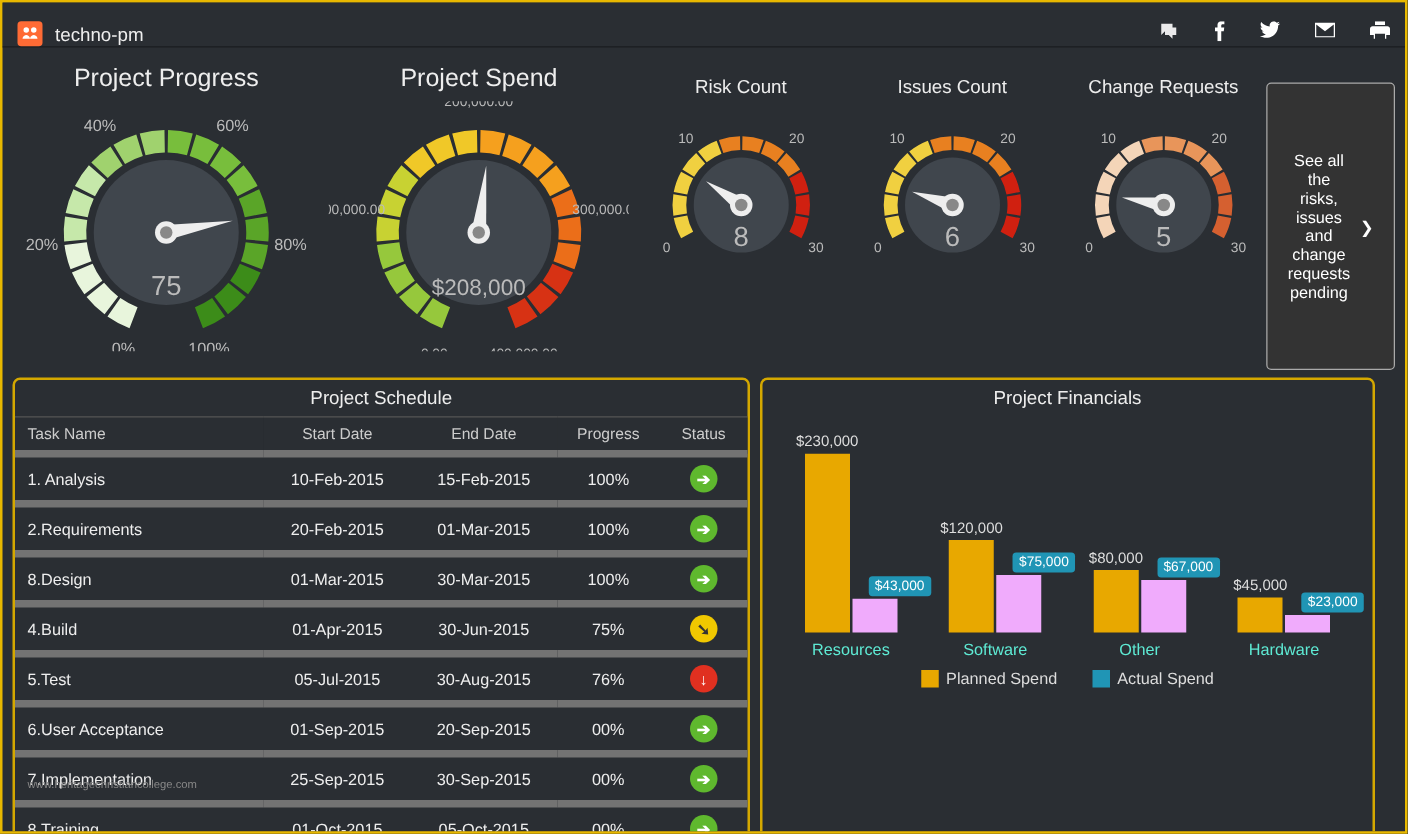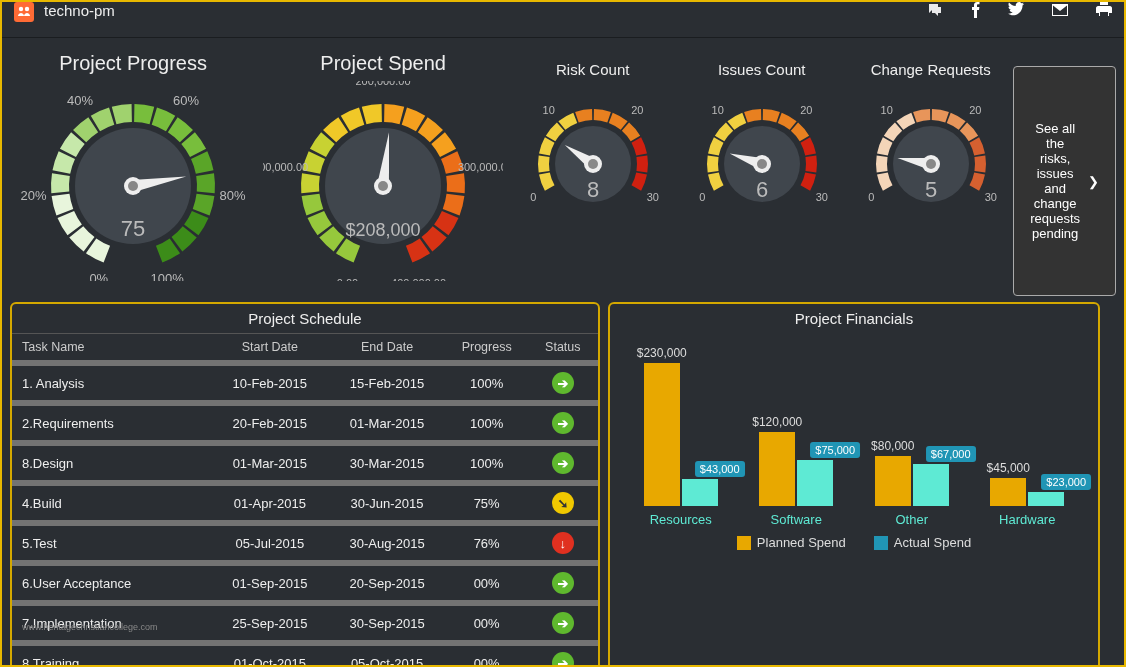--- a/index.html
+++ b/index.html
@@ -4,7 +4,7 @@
 <style>
 * { margin: 0; padding: 0; box-sizing: border-box; }
 body { background: #2a2e33; font-family: 'Segoe UI', Arial, sans-serif; color: #fff; width: 1126px; height: 667px; border: 2px solid #e8b800; overflow: hidden; }
-.header { background: #2a2e33; height: 36px; display: flex; align-items: flex-start; padding: 0 12px; border-bottom: 1px solid #1a1d20; }
+.header { background: #2a2e33; height: 36px; display: flex; align-items: flex-end; padding: 0 12px; border-bottom: 1px solid #1a1d20; }
 .logo-icon { width: 20px; height: 20px; background: #ff6b35; border-radius: 3px; margin-right: 10px; display: flex; align-items: center; justify-content: center; }
 .header-title { font-size: 15px; color: #eee; }
 .header-icons { margin-left: auto; display: flex; gap: 28px; }

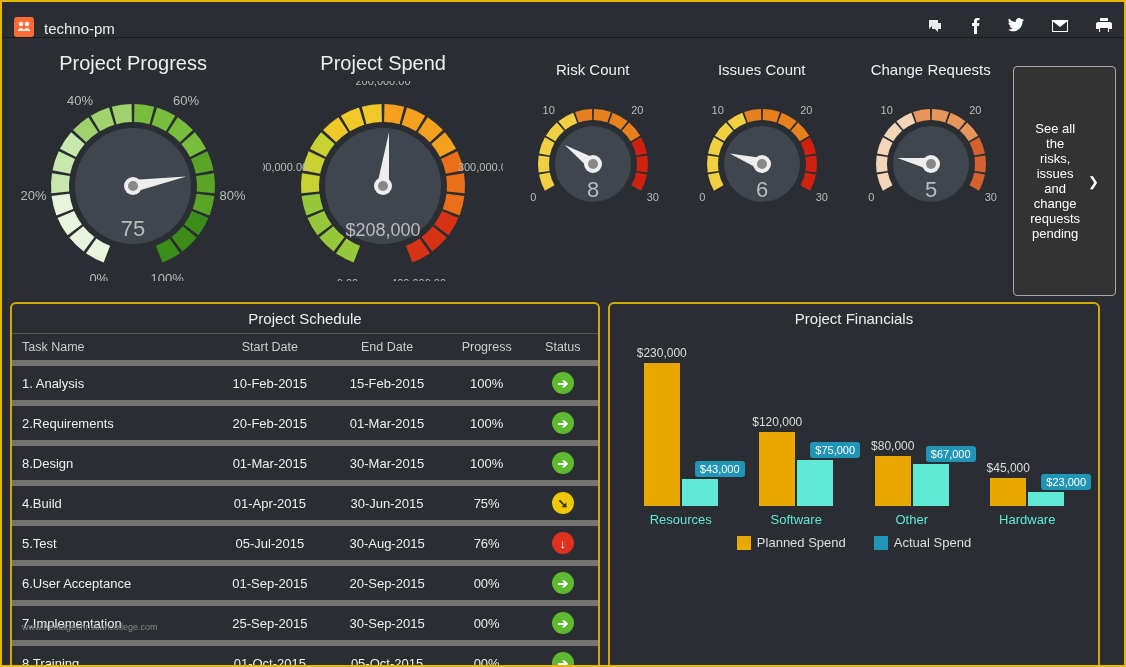--- a/index.html
+++ b/index.html
@@ -43,7 +43,7 @@
 .bar-pair { display: flex; align-items: flex-end; gap: 2px; height: 160px; }
 .bar { width: 36px; position: relative; }
 .bar-planned { background: #e8a800; }
-.bar-actual { background: #5eead4; margin-top: 20px; }
+.bar-actual { background: #f0abfc; margin-top: 20px; }
 .bar-label { position: absolute; bottom: 100%; left: 50%; transform: translateX(-50%); font-size: 12px; white-space: nowrap; color: #ddd; margin-bottom: 3px; }
 .bar-actual .bar-label { bottom: auto; top: -2px; transform: translate(-10%, -100%); background: #2095b5; padding: 2px 5px; border-radius: 3px; font-size: 11px; color: #fff; }
 .bar-cat { margin-top: 6px; font-size: 13px; color: #5eead4; }

